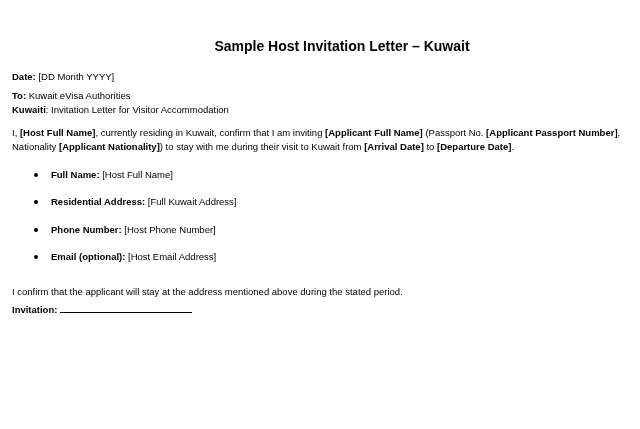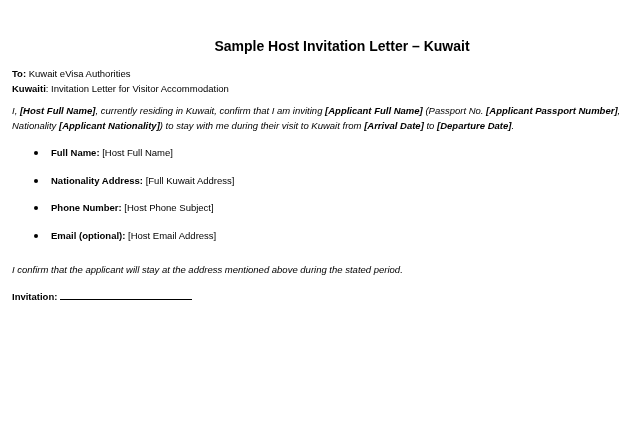--- a/index.html
+++ b/index.html
@@ -68,6 +68,7 @@
 
   <h1 class="doc-title">Sample Host Invitation Letter – Kuwait</h1>
 
+  <p class="meta-date"><span class="b">Date:</span><span> [DD Month YYYY]</span></p>
 
   <p><span class="b">To:</span><span> Kuwait eVisa Authorities</span><br><span class="b">Kuwaiti</span><span>: Invitation Letter for Visitor Accommodation</span></p>
 

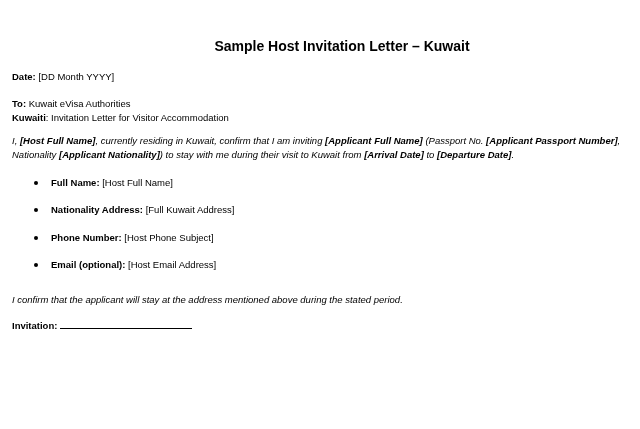--- a/index.html
+++ b/index.html
@@ -28,7 +28,7 @@
     left: 21px;
     margin-top: 37px;
   }
-  p { margin-top: 12px; }
+  p { margin-top: 4px; }
   p.intro { margin-top: 8px; max-width: 618px; font-style: italic; }
   p.meta-date { margin-top: 15px; }
   p.confirmation { margin-top: 20px; font-style: italic; }

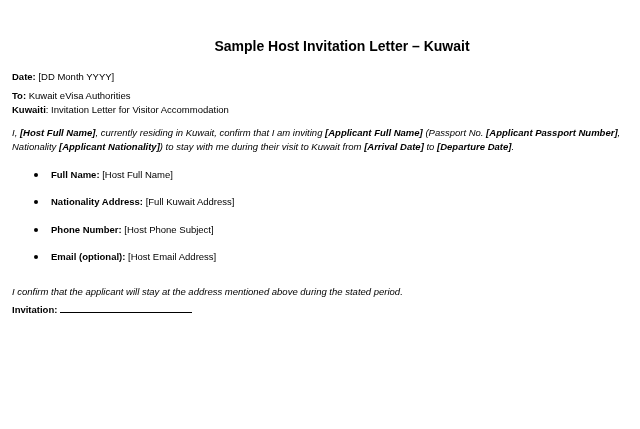--- a/index.html
+++ b/index.html
@@ -29,7 +29,7 @@
     margin-top: 37px;
   }
   p { margin-top: 4px; }
-  p.intro { margin-top: 8px; max-width: 618px; font-style: italic; }
+  p.intro { margin-top: 8px; max-width: 618px; }
   p.meta-date { margin-top: 15px; }
   p.confirmation { margin-top: 20px; font-style: italic; }
   .b { font-weight: bold; }

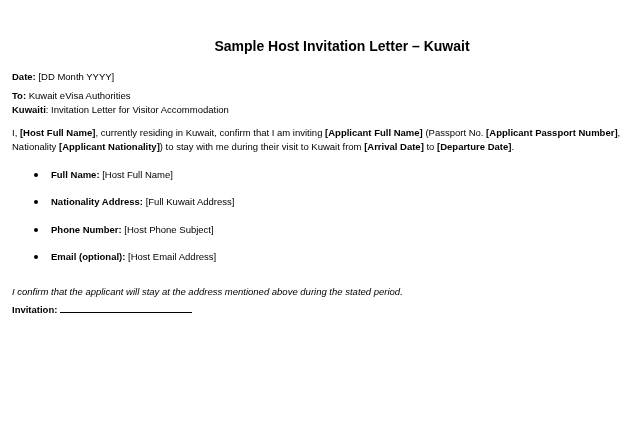--- a/index.html
+++ b/index.html
@@ -77,7 +77,7 @@
 
   <ul class="host-list">
       <li><span class="bullet"></span><span class="b">Full Name:</span><span> [Host Full Name]</span></li>
-      <li><span class="bullet"></span><span class="b">Nationality Address:</span><span> [Full Kuwait Address]</span></li>
+      <li><span class="bullet"></span><span class="b">Residential Address:</span><span> [Full Kuwait Address]</span></li>
       <li><span class="bullet"></span><span class="b">Phone Number:</span><span> [Host Phone Subject]</span></li>
       <li><span class="bullet"></span><span class="b">Email (optional):</span><span> [Host Email Address]</span></li>
     </ul>

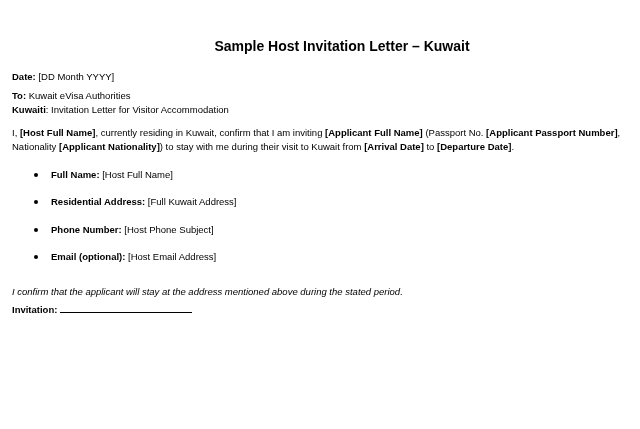--- a/index.html
+++ b/index.html
@@ -78,7 +78,7 @@
   <ul class="host-list">
       <li><span class="bullet"></span><span class="b">Full Name:</span><span> [Host Full Name]</span></li>
       <li><span class="bullet"></span><span class="b">Residential Address:</span><span> [Full Kuwait Address]</span></li>
-      <li><span class="bullet"></span><span class="b">Phone Number:</span><span> [Host Phone Subject]</span></li>
+      <li><span class="bullet"></span><span class="b">Phone Number:</span><span> [Host Phone Number]</span></li>
       <li><span class="bullet"></span><span class="b">Email (optional):</span><span> [Host Email Address]</span></li>
     </ul>
 

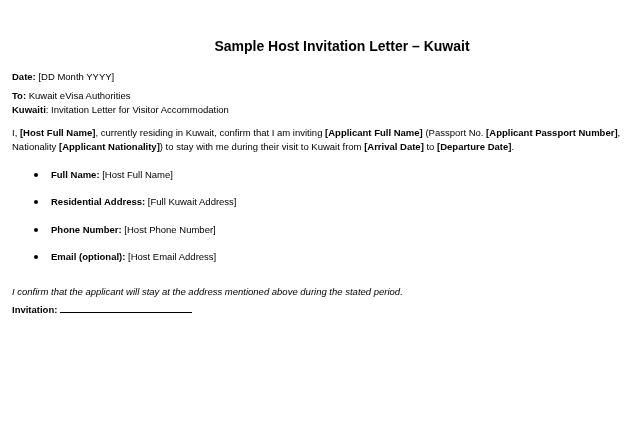--- a/index.html
+++ b/index.html
@@ -31,7 +31,7 @@
   p { margin-top: 4px; }
   p.intro { margin-top: 8px; max-width: 618px; }
   p.meta-date { margin-top: 15px; }
-  p.confirmation { margin-top: 20px; font-style: italic; }
+  p.confirmation { margin-top: 20px; }
   .b { font-weight: bold; }
   ul.host-list {
     list-style: none;

